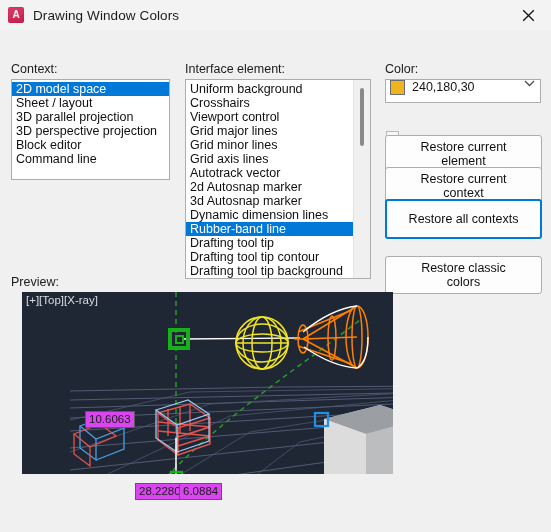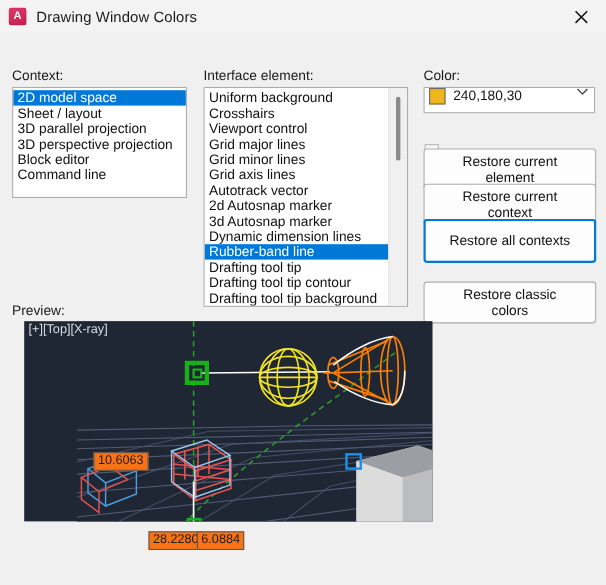--- a/index.html
+++ b/index.html
@@ -228,7 +228,7 @@
   }
   .dyn-tip {
     position: absolute;
-    background: #f97316;
+    background: #d946ef;
     border: 1px solid #5a5a5a;
     color: #1c1c1c;
     font-size: 11.5px;

